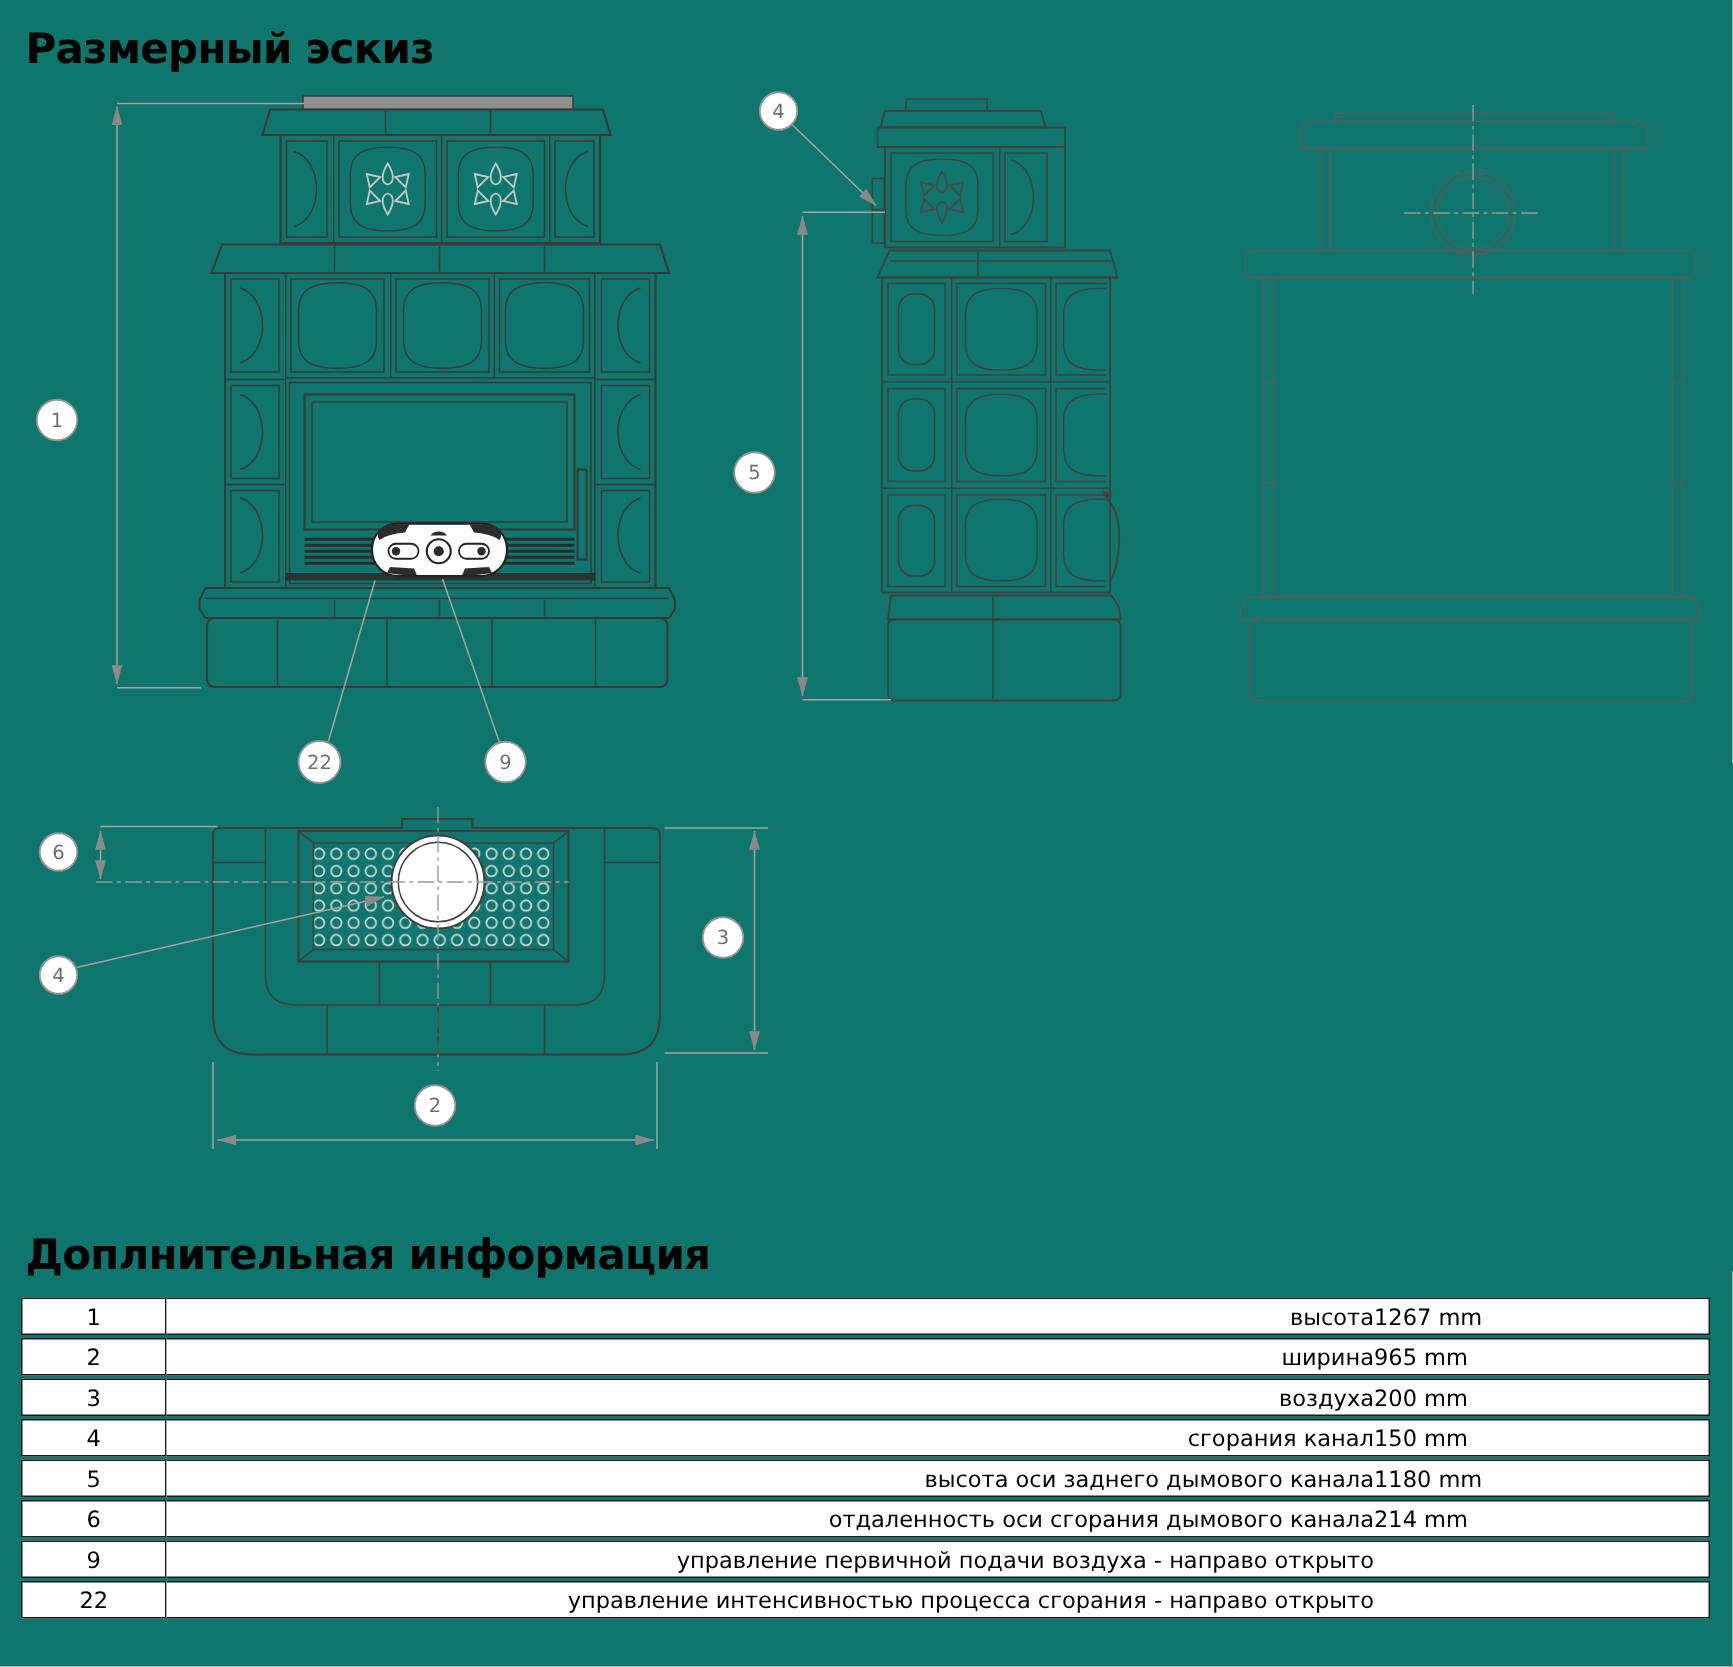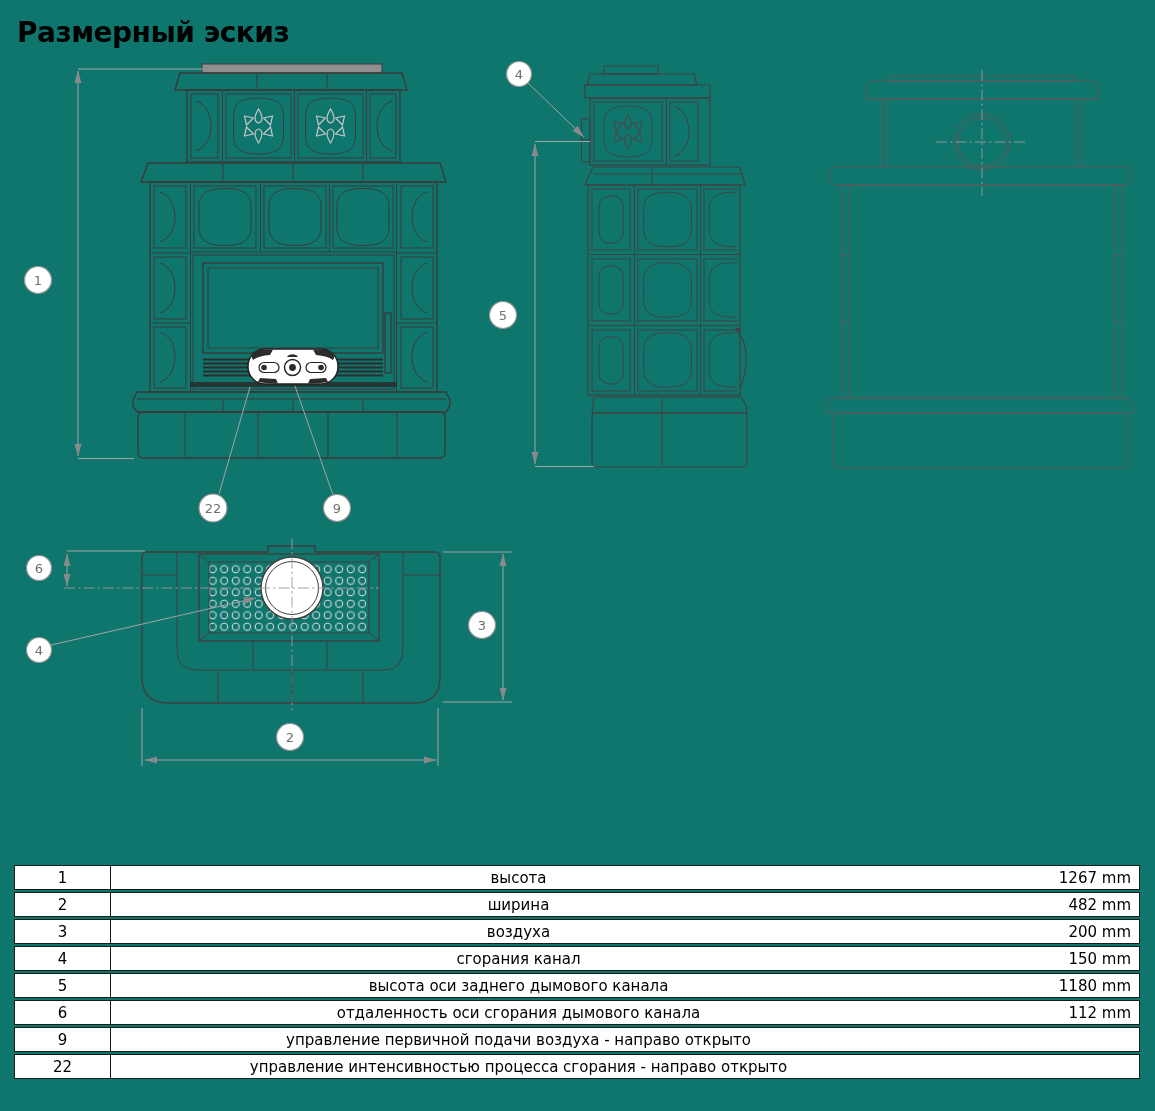--- a/index.html
+++ b/index.html
@@ -343,6 +343,7 @@
     </g>
   </svg>
 
+  <h2 id="subtitle">Доплнительная информация</h2>
 
   <table id="info-table">
     <tbody>

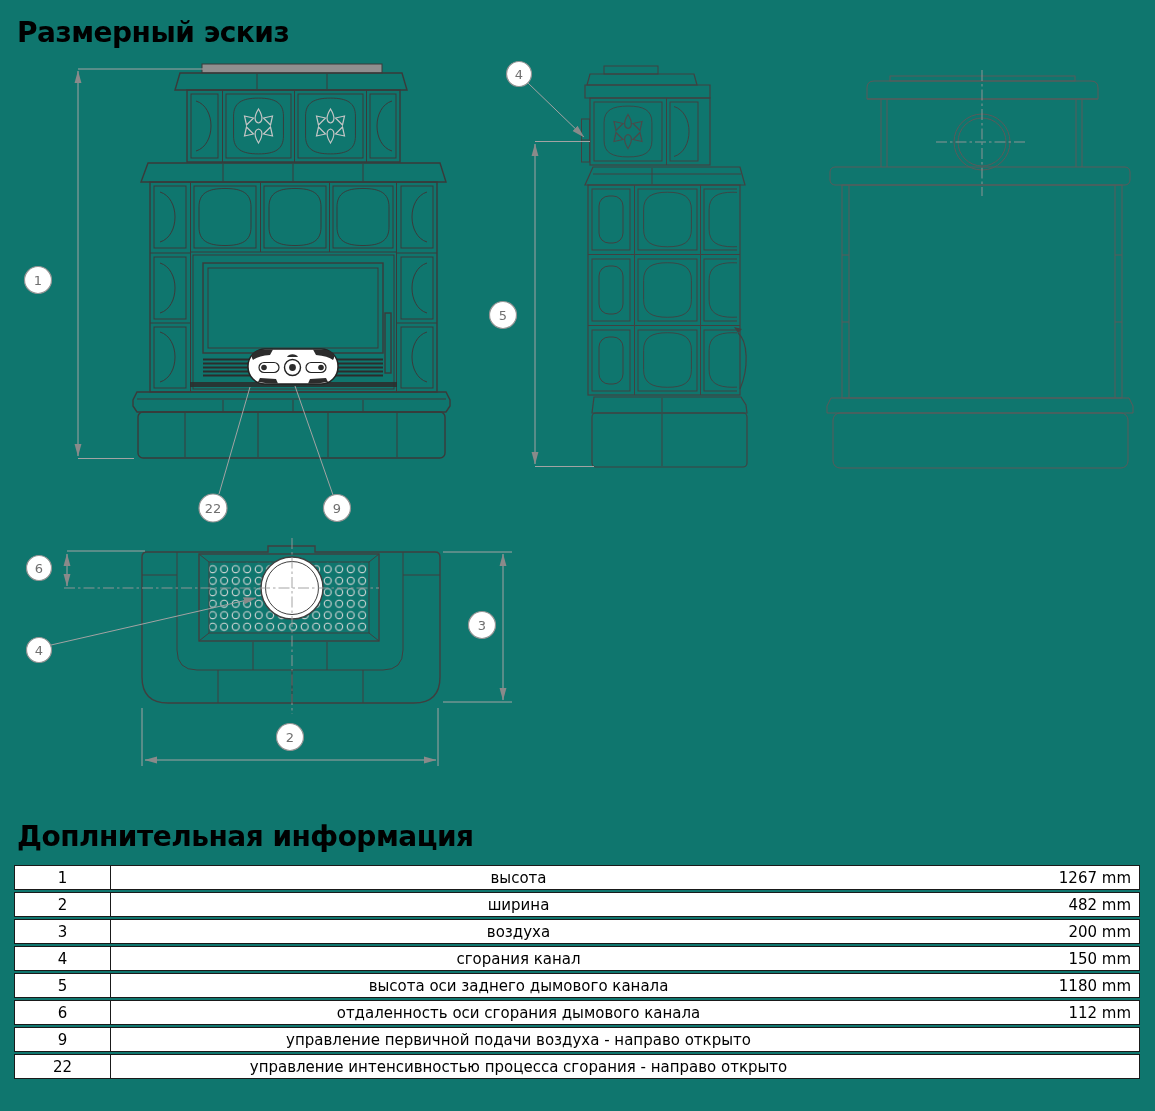--- a/index.html
+++ b/index.html
@@ -34,7 +34,7 @@
                  border-bottom:1.5px solid #1a1a1a;background:#fff;vertical-align:middle;}
   #info-table td.c-num{width:95px;text-align:center;border-left:1.5px solid #1a1a1a;
                        border-right:1.5px solid #1a1a1a;}
-  #info-table td.c-desc{padding-left:10px;text-align:center;}
+  #info-table td.c-desc{padding-left:10px;text-align:right;}
   #info-table td.c-val{width:215px;text-align:right;padding-right:8px;
                        border-right:1.5px solid #1a1a1a;}
 </style>

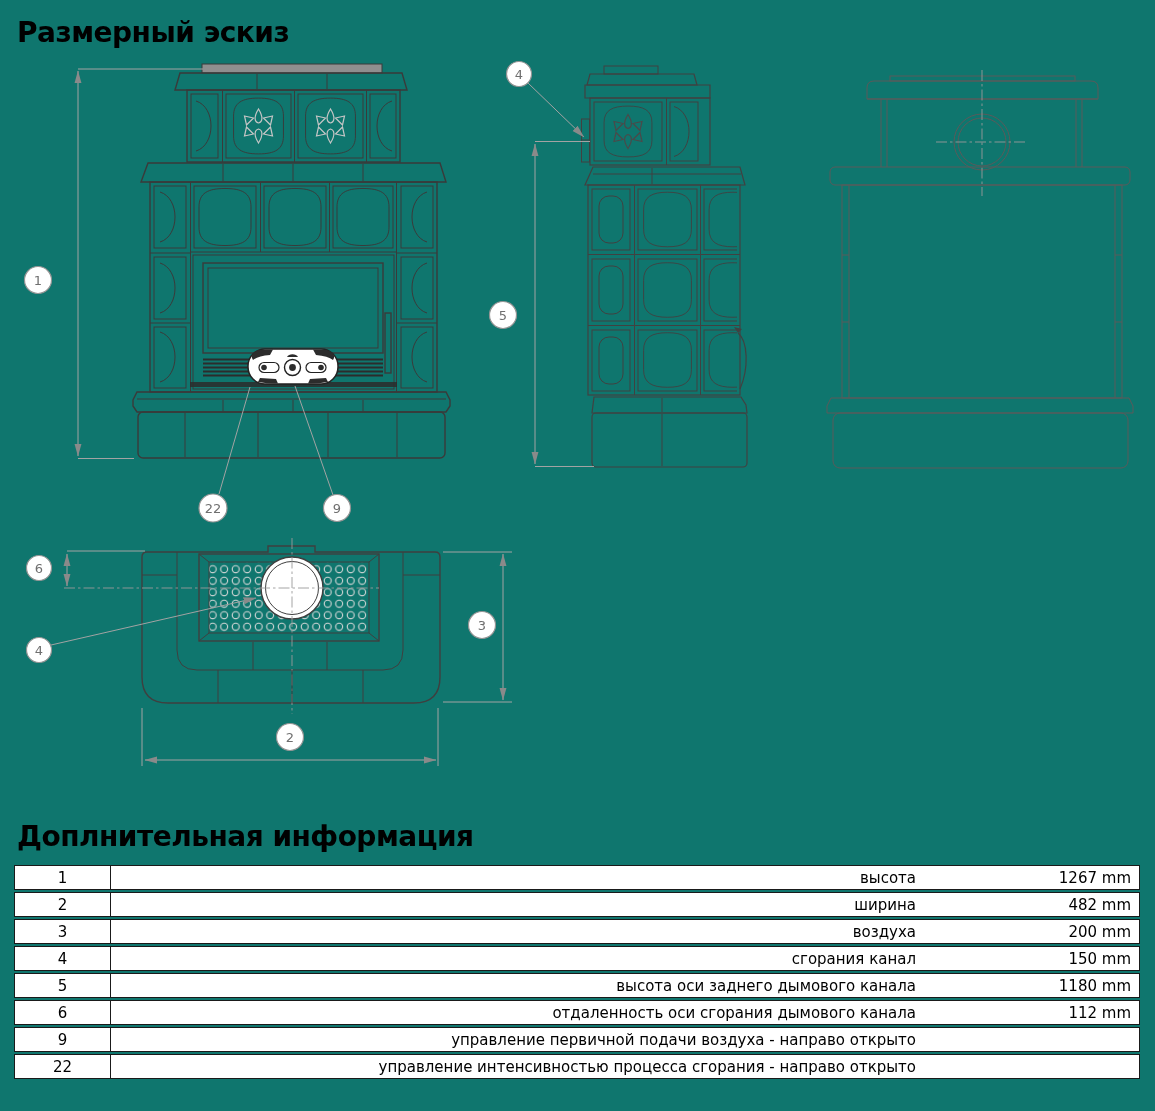--- a/index.html
+++ b/index.html
@@ -35,7 +35,7 @@
   #info-table td.c-num{width:95px;text-align:center;border-left:1.5px solid #1a1a1a;
                        border-right:1.5px solid #1a1a1a;}
   #info-table td.c-desc{padding-left:10px;text-align:right;}
-  #info-table td.c-val{width:215px;text-align:right;padding-right:8px;
+  #info-table td.c-val{width:215px;padding-right:8px;
                        border-right:1.5px solid #1a1a1a;}
 </style>
 </head>

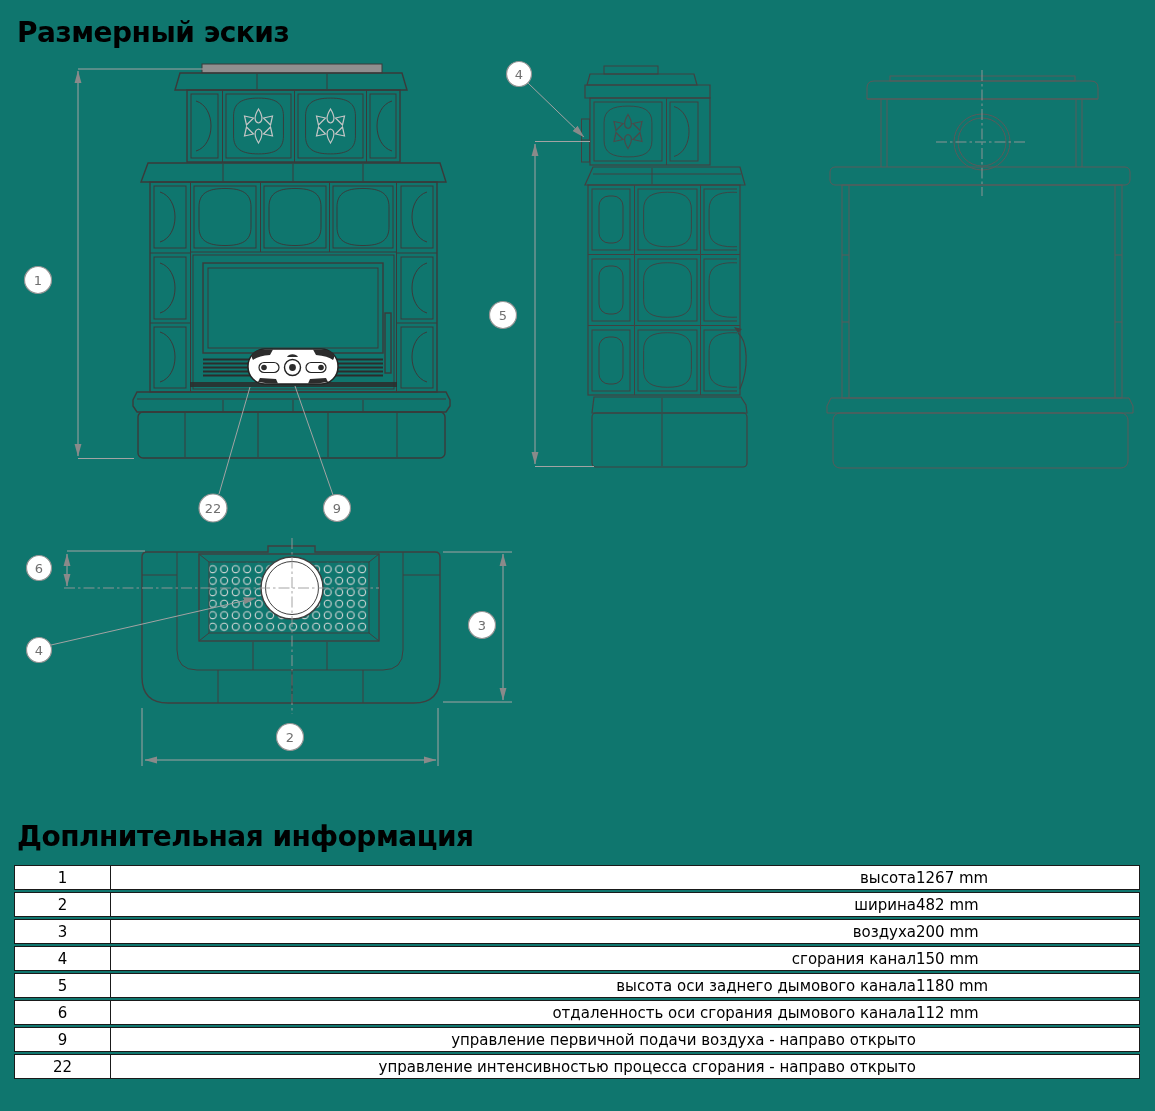--- a/index.html
+++ b/index.html
@@ -355,7 +355,7 @@
       <tr>
         <td class="c-num">2</td>
         <td class="c-desc">ширина</td>
-        <td class="c-val">482 mm</td>
+        <td class="c-val">965 mm</td>
       </tr>
       <tr>
         <td class="c-num">3</td>

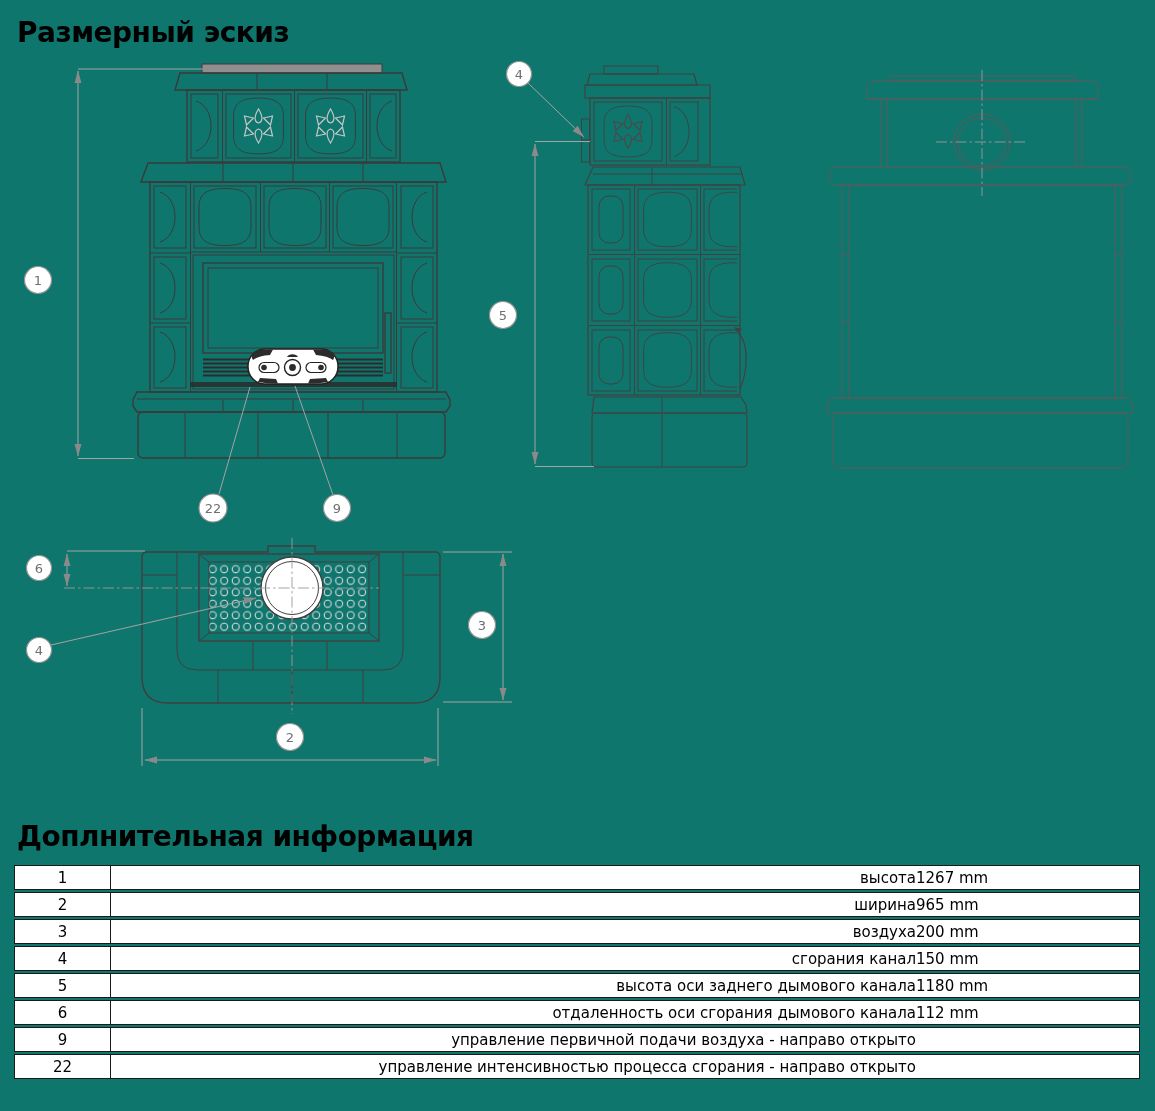--- a/index.html
+++ b/index.html
@@ -375,7 +375,7 @@
       <tr>
         <td class="c-num">6</td>
         <td class="c-desc">отдаленность оси сгорания дымового канала</td>
-        <td class="c-val">112 mm</td>
+        <td class="c-val">214 mm</td>
       </tr>
       <tr>
         <td class="c-num">9</td>

